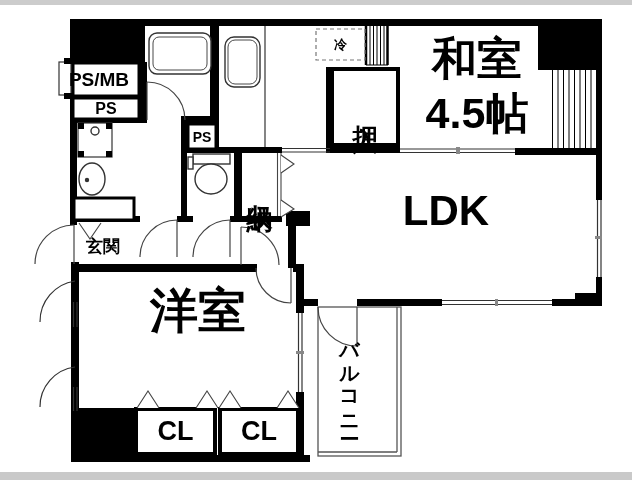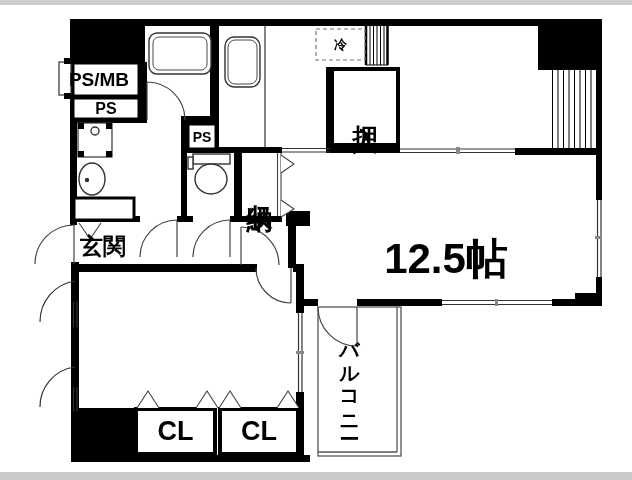--- a/index.html
+++ b/index.html
@@ -244,6 +244,7 @@
 <div class="lbl" style="left:80px;top:236px;width:46px;height:20px;font-size:23px;">玄関</div>
 <div class="lbl" style="left:316px;top:29px;width:49px;height:31px;font-size:13px;">冷</div>
 <div class="lbl vert" style="left:350px;top:76px;width:30px;height:62px;font-size:25px;">押入</div>
+<div class="lbl" style="left:402px;top:33px;width:150px;height:50px;font-size:45px;">和室</div>
 <div class="lbl vert" style="left:245px;top:155px;width:30px;height:62px;font-size:26px;">収納</div>
 <div class="lbl" style="left:371px;top:236px;width:150px;height:46px;font-size:42px;">12.5帖</div>
 <div class="lbl" style="left:136px;top:409px;width:79px;height:45px;font-size:27px;">CL</div>

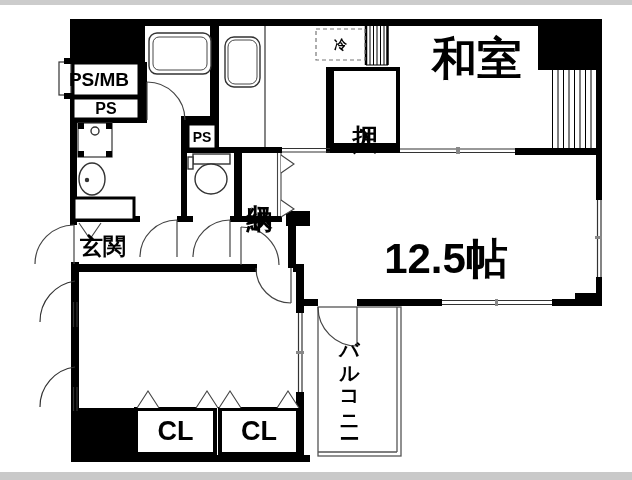--- a/index.html
+++ b/index.html
@@ -245,6 +245,7 @@
 <div class="lbl" style="left:316px;top:29px;width:49px;height:31px;font-size:13px;">冷</div>
 <div class="lbl vert" style="left:350px;top:76px;width:30px;height:62px;font-size:25px;">押入</div>
 <div class="lbl" style="left:402px;top:33px;width:150px;height:50px;font-size:45px;">和室</div>
+<div class="lbl" style="left:402px;top:88px;width:150px;height:50px;font-size:43px;">4.5帖</div>
 <div class="lbl vert" style="left:245px;top:155px;width:30px;height:62px;font-size:26px;">収納</div>
 <div class="lbl" style="left:371px;top:236px;width:150px;height:46px;font-size:42px;">12.5帖</div>
 <div class="lbl" style="left:136px;top:409px;width:79px;height:45px;font-size:27px;">CL</div>

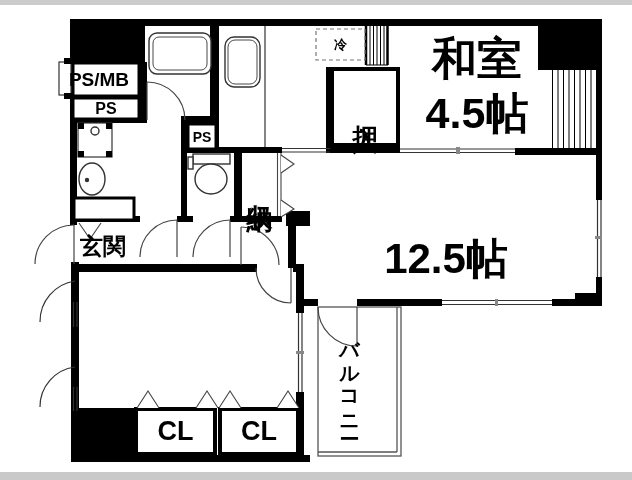--- a/index.html
+++ b/index.html
@@ -247,6 +247,7 @@
 <div class="lbl" style="left:402px;top:33px;width:150px;height:50px;font-size:45px;">和室</div>
 <div class="lbl" style="left:402px;top:88px;width:150px;height:50px;font-size:43px;">4.5帖</div>
 <div class="lbl vert" style="left:245px;top:155px;width:30px;height:62px;font-size:26px;">収納</div>
+<div class="lbl" style="left:371px;top:188px;width:150px;height:46px;font-size:42px;">LDK</div>
 <div class="lbl" style="left:371px;top:236px;width:150px;height:46px;font-size:42px;">12.5帖</div>
 <div class="lbl" style="left:136px;top:409px;width:79px;height:45px;font-size:27px;">CL</div>
 <div class="lbl" style="left:220px;top:409px;width:78px;height:45px;font-size:27px;">CL</div>

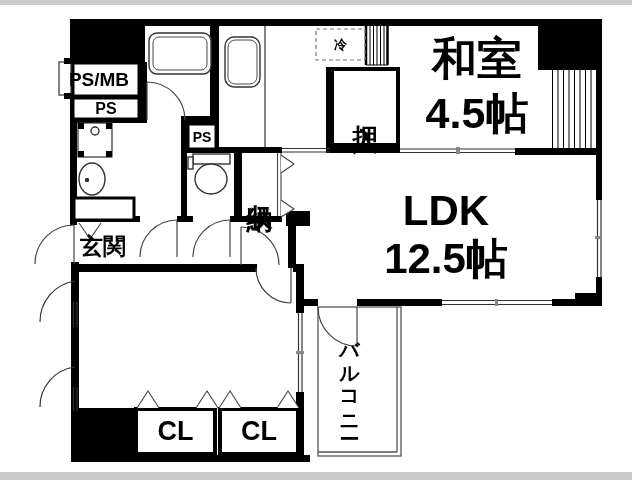--- a/index.html
+++ b/index.html
@@ -241,7 +241,7 @@
 <div class="lbl" style="left:65px;top:62px;width:68px;height:35px;font-size:19px;">PS/MB</div>
 <div class="lbl" style="left:72px;top:97px;width:68px;height:23px;font-size:16px;">PS</div>
 <div class="lbl" style="left:188px;top:124px;width:28px;height:25px;font-size:14px;">PS</div>
-<div class="lbl" style="left:80px;top:236px;width:46px;height:20px;font-size:23px;">玄関</div>
+<div class="lbl" style="left:80px;top:236px;width:46px;height:20px;font-size:17px;">玄関</div>
 <div class="lbl" style="left:316px;top:29px;width:49px;height:31px;font-size:13px;">冷</div>
 <div class="lbl vert" style="left:350px;top:76px;width:30px;height:62px;font-size:25px;">押入</div>
 <div class="lbl" style="left:402px;top:33px;width:150px;height:50px;font-size:45px;">和室</div>

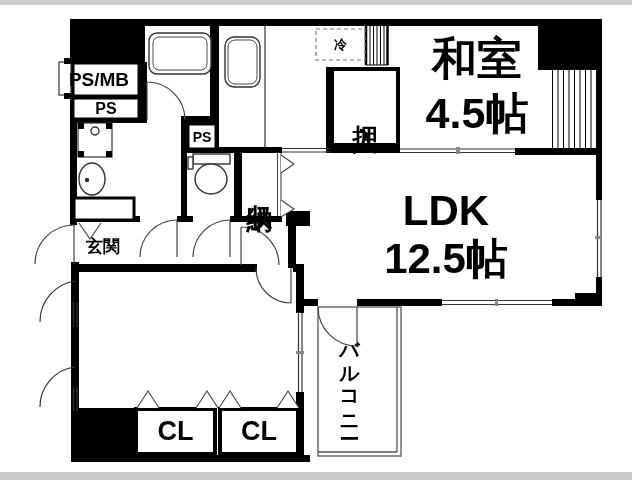--- a/index.html
+++ b/index.html
@@ -248,7 +248,6 @@
 <div class="lbl" style="left:402px;top:88px;width:150px;height:50px;font-size:43px;">4.5帖</div>
 <div class="lbl vert" style="left:245px;top:155px;width:30px;height:62px;font-size:26px;">収納</div>
 <div class="lbl" style="left:371px;top:188px;width:150px;height:46px;font-size:42px;">LDK</div>
-<div class="lbl" style="left:371px;top:236px;width:150px;height:46px;font-size:42px;">12.5帖</div>
 <div class="lbl" style="left:136px;top:409px;width:79px;height:45px;font-size:27px;">CL</div>
 <div class="lbl" style="left:220px;top:409px;width:78px;height:45px;font-size:27px;">CL</div>
 <div class="lbl vert" style="left:337px;top:318px;width:26px;height:120px;font-size:20px;font-weight:600;">バルコニー</div>

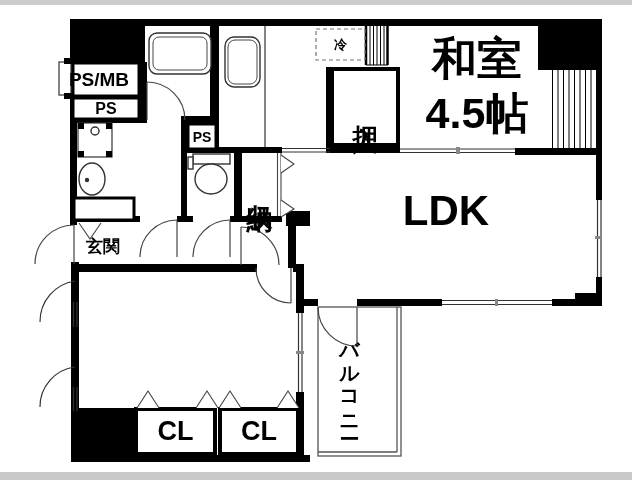--- a/index.html
+++ b/index.html
@@ -248,6 +248,7 @@
 <div class="lbl" style="left:402px;top:88px;width:150px;height:50px;font-size:43px;">4.5帖</div>
 <div class="lbl vert" style="left:245px;top:155px;width:30px;height:62px;font-size:26px;">収納</div>
 <div class="lbl" style="left:371px;top:188px;width:150px;height:46px;font-size:42px;">LDK</div>
+<div class="lbl" style="left:123px;top:284px;width:150px;height:54px;font-size:48px;">洋室</div>
 <div class="lbl" style="left:136px;top:409px;width:79px;height:45px;font-size:27px;">CL</div>
 <div class="lbl" style="left:220px;top:409px;width:78px;height:45px;font-size:27px;">CL</div>
 <div class="lbl vert" style="left:337px;top:318px;width:26px;height:120px;font-size:20px;font-weight:600;">バルコニー</div>

